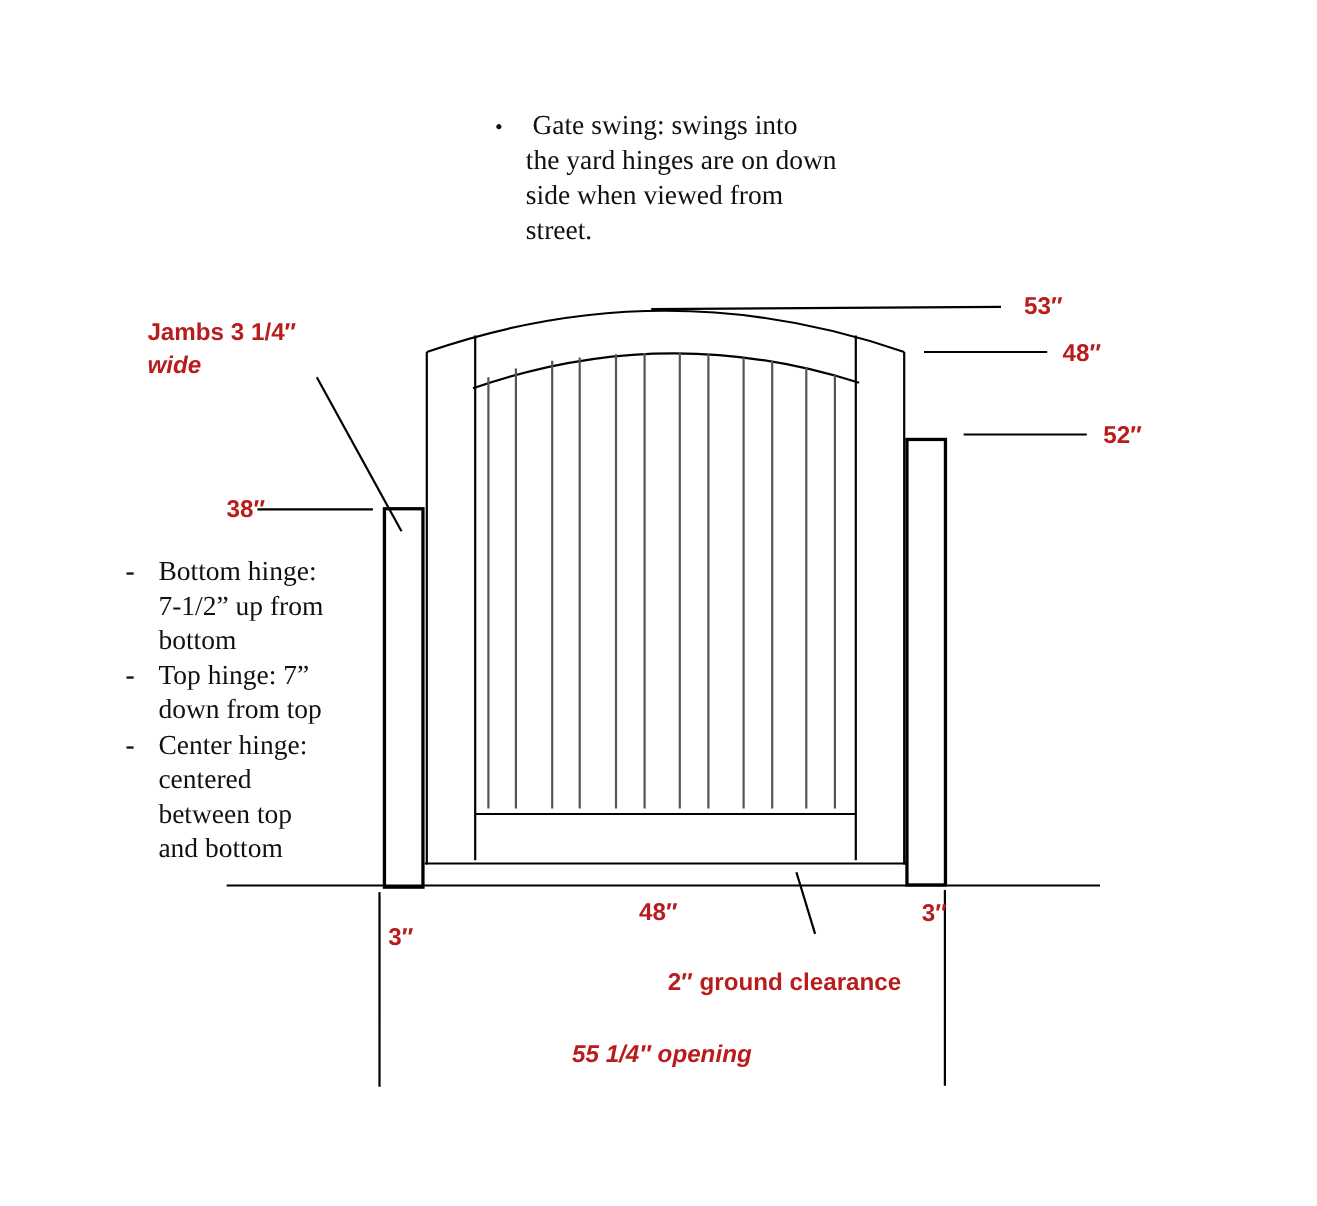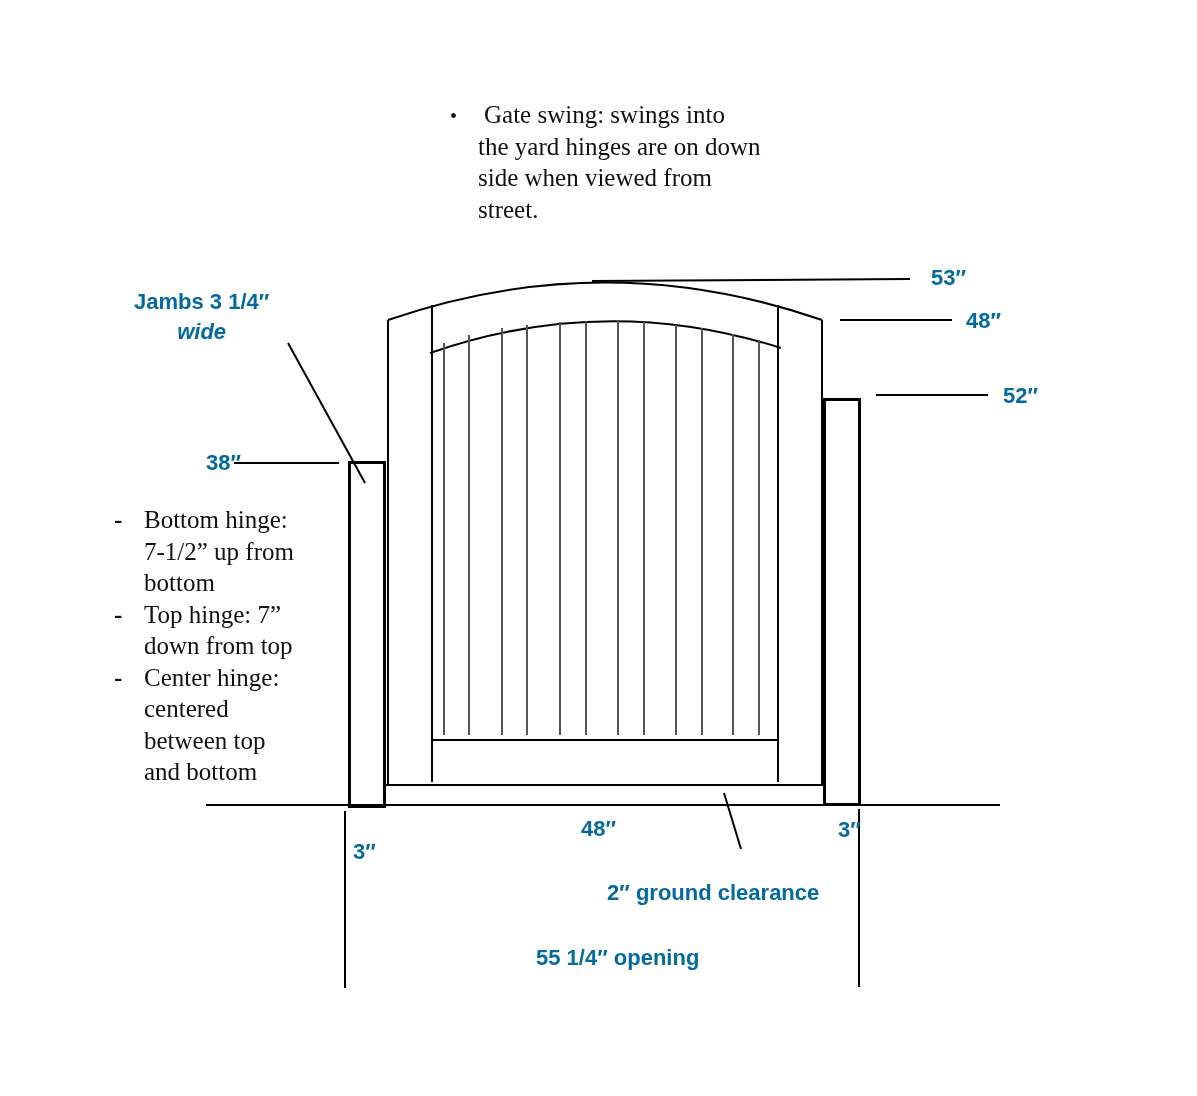--- a/index.html
+++ b/index.html
@@ -6,7 +6,7 @@
     body { width: 1197px; height: 1096px; position: relative; overflow: hidden; }
     #drawing { position: absolute; left: 0; top: 0; width: 1197px; height: 1096px; }
     .serif { font-family: "Liberation Serif", "DejaVu Serif", serif; font-size: 25px; color: #111; line-height: 31.5px; }
-    .sans { font-family: "Liberation Sans", "DejaVu Sans", sans-serif; font-weight: bold; font-size: 22px; color: #0369a1; }
+    .sans { font-family: "Liberation Sans", "DejaVu Sans", sans-serif; font-weight: bold; font-size: 22px; color: #b91c1c; }
     .abs { position: absolute; white-space: nowrap; }
     .note-block { position: absolute; }
     .note-line { display: block; }

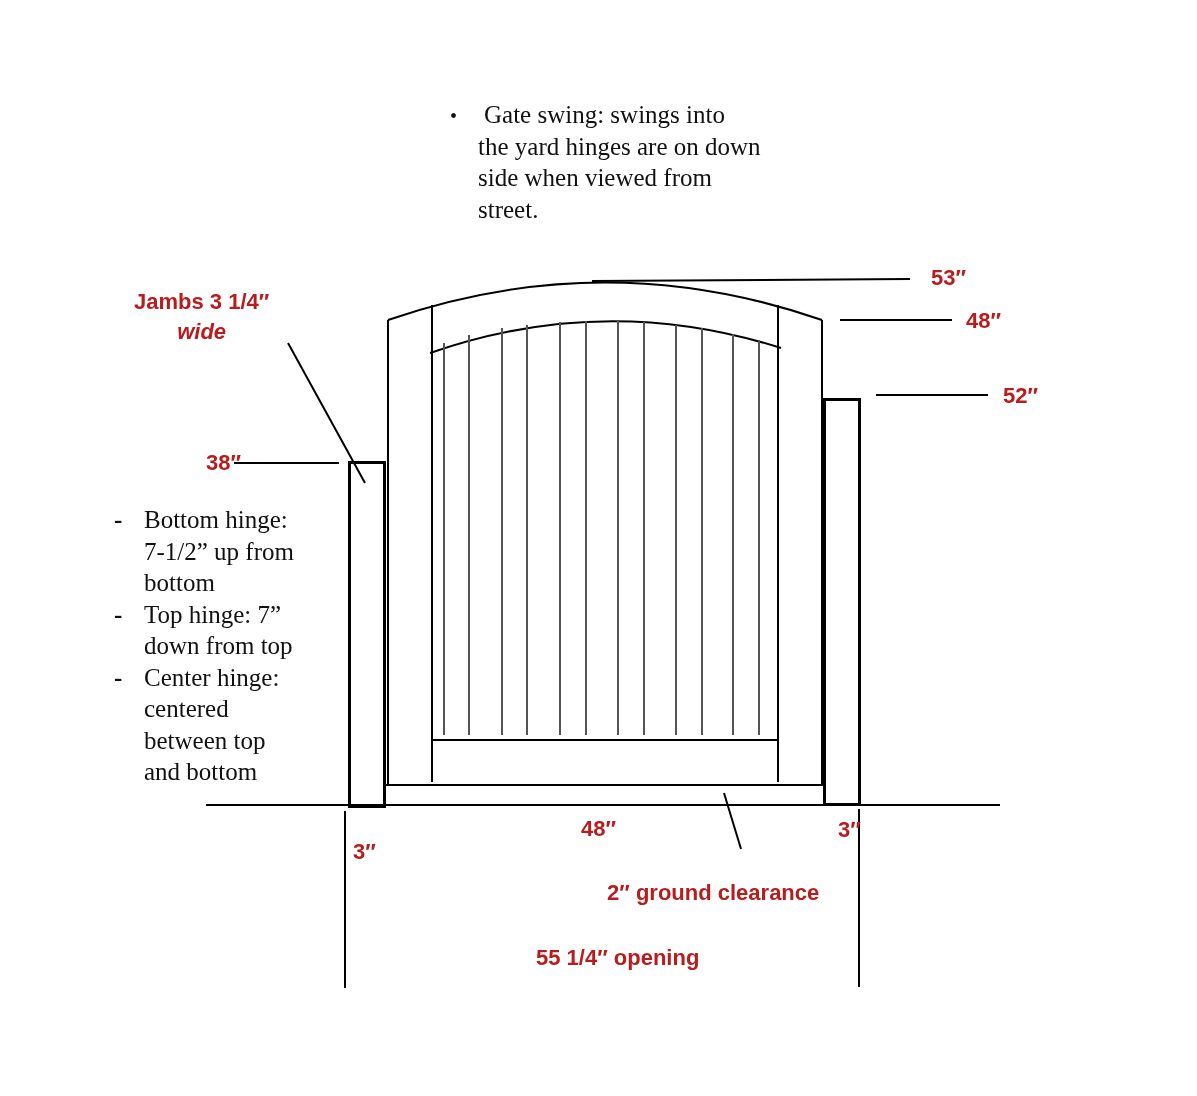--- a/index.html
+++ b/index.html
@@ -97,7 +97,7 @@
   </div>
 </div>
 
-<div class="abs sans" style="left:134px; top:287px; text-align:center; line-height:30px;">
+<div class="abs sans" style="left:134px; top:287px; text-align:left; line-height:30px;">
   <span style="display:block;">Jambs 3 1/4″</span>
   <span style="display:block;font-style:italic;">wide</span>
 </div>

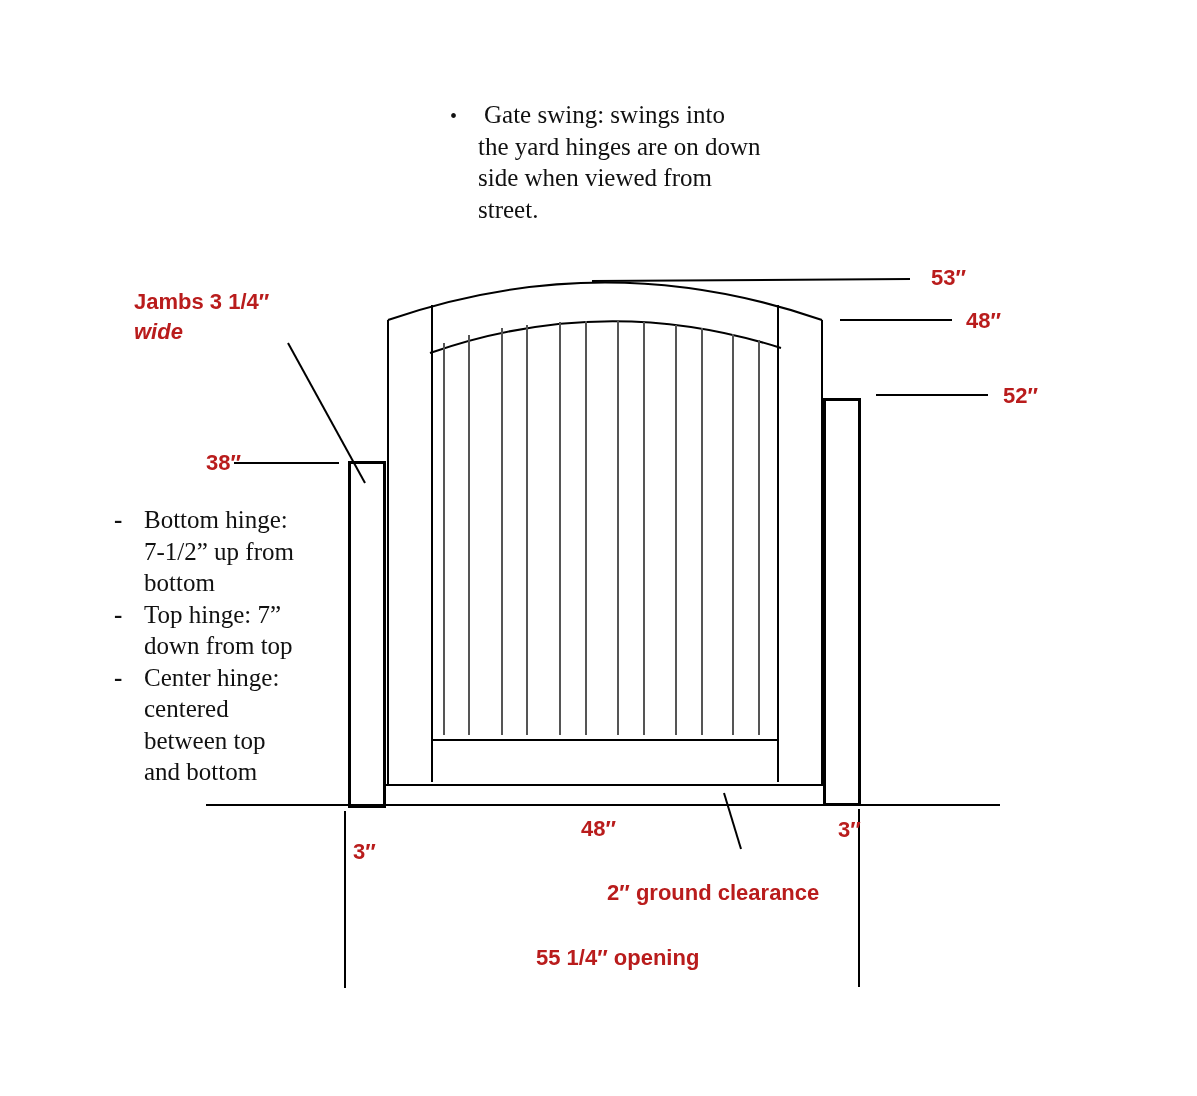--- a/index.html
+++ b/index.html
@@ -110,6 +110,6 @@
 <div class="abs sans" style="left:353px; top:839px;">3″</div>
 <div class="abs sans" style="left:838px; top:817px;">3″</div>
 <div class="abs sans" style="left:607px; top:880px;">2″ ground clearance</div>
-<div class="abs sans" style="left:536px; top:945px;">55 1/4″ opening</div>
+<div class="abs sans" style="left:520px; top:945px;font-style:italic;">55 1/4″ opening</div>
 
 </body></html>

